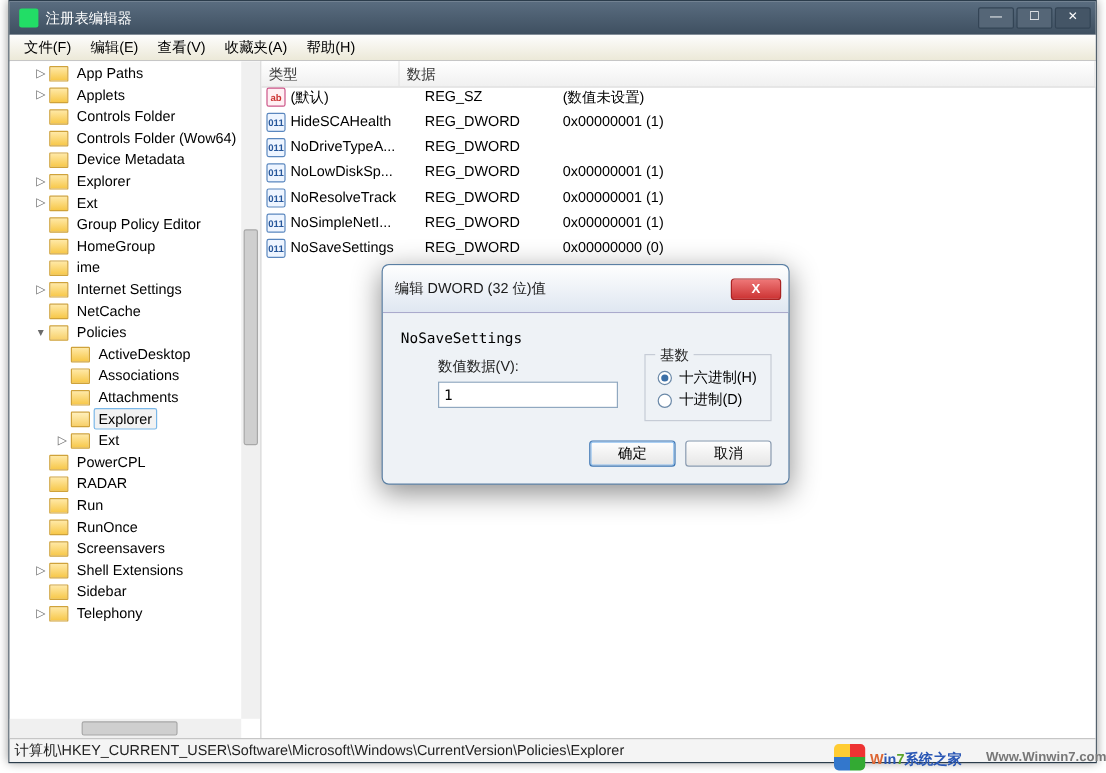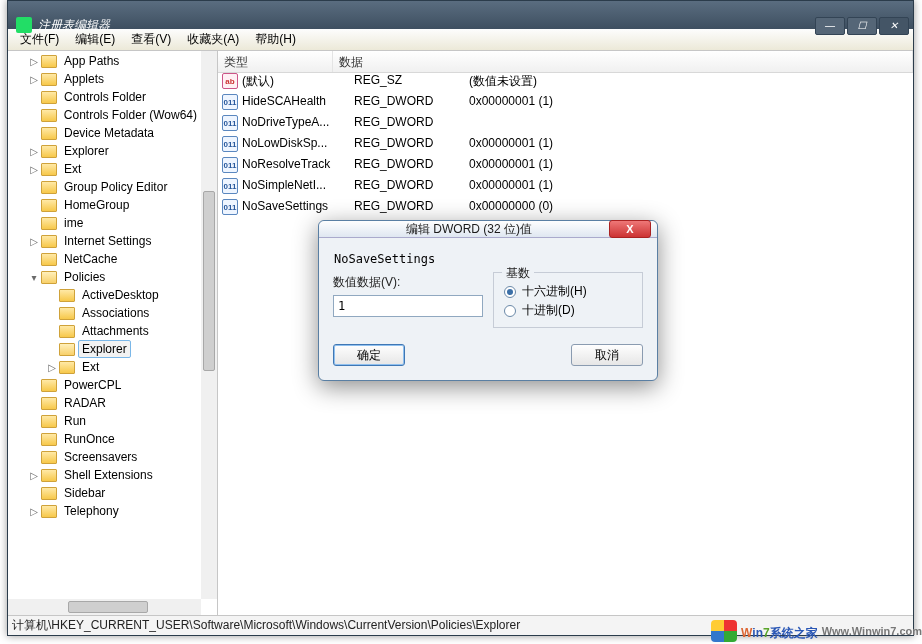--- a/index.html
+++ b/index.html
@@ -5,7 +5,7 @@
 * { margin:0; padding:0; box-sizing:border-box; font-family:"Microsoft YaHei","Segoe UI",Tahoma,sans-serif; font-size:12px; -webkit-user-select:none; user-select:none; }
 body { background:#fff; width:922px; height:644px; position:relative; overflow:hidden; }
 .window { position:absolute; left:7px; top:0; width:907px; height:636px; background:#fff; border:1px solid #2b3c4b; box-shadow:0 0 8px rgba(0,0,0,.4); }
-.titlebar { height:28px; background:linear-gradient(#5a6d80,#3e4f60); color:#fff; display:flex; align-items:flex-start; padding:16px 4px 0 8px;font-style:italic; }
+.titlebar { height:28px; background:linear-gradient(#5a6d80,#3e4f60); color:#fff; display:flex; align-items:center; padding:0 4px 0 8px; }
 .titlebar .app-icon { width:16px; height:16px; margin-right:6px; background:#2d6; border-radius:2px; }
 .titlebar .title { flex:1; font-size:12px; }
 .win-btns { display:flex; }

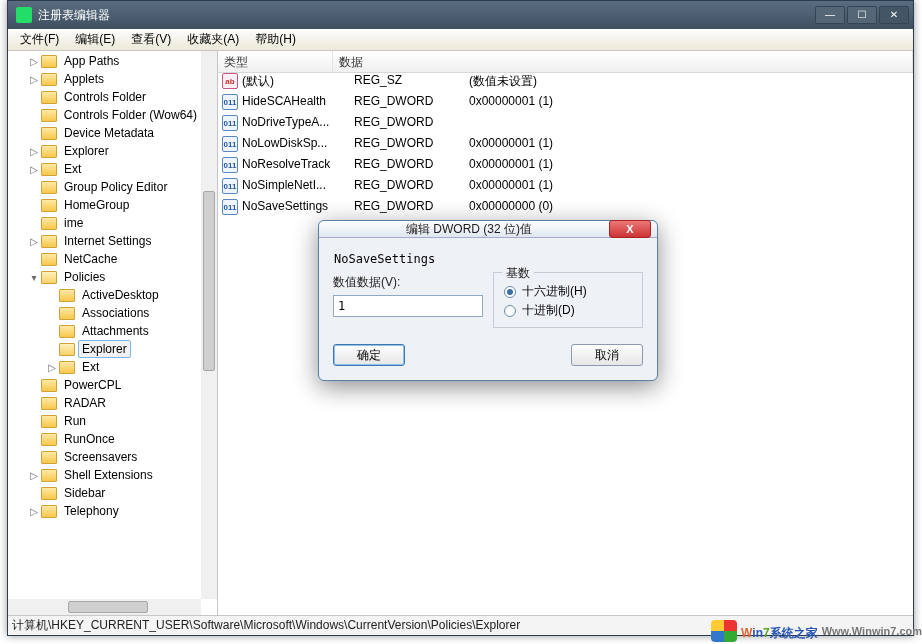--- a/index.html
+++ b/index.html
@@ -41,7 +41,7 @@
 .statusbar { height:20px; border-top:1px solid #c6c6c6; background:#f4f4f4; display:flex; align-items:center; padding:0 4px; color:#222; font-size:11px; }
 
 .dialog { position:absolute; left:318px; top:220px; width:340px; background:#eef2f6; border:1px solid #5a7fa3; border-radius:6px; box-shadow:0 6px 24px rgba(0,0,0,.45); }
-.dialog .dlg-title { height:17px; background:linear-gradient(#fefefe,#dfe7f1); border-bottom:1px solid #aac; border-radius:6px 6px 0 0; display:flex; align-items:center; padding:0 6px 0 10px; color:#1a1a1a;text-align:center; }
+.dialog .dlg-title { height:40px; background:linear-gradient(#fefefe,#dfe7f1); border-bottom:1px solid #aac; border-radius:6px 6px 0 0; display:flex; align-items:center; padding:0 6px 0 10px; color:#1a1a1a; }
 .dlg-title .t { flex:1; }
 .dlg-close { width:42px; height:18px; background:linear-gradient(#e77,#c33); border:1px solid #a22; border-radius:3px; color:#fff; display:flex; align-items:center; justify-content:center; font-weight:bold; font-size:11px; }
 .dlg-body { padding:12px 14px 6px; }

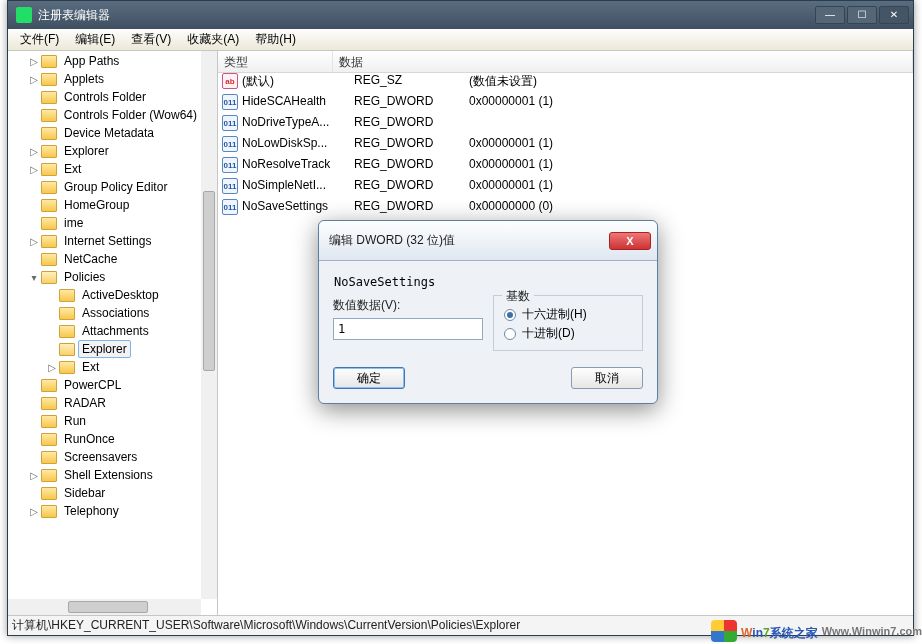--- a/index.html
+++ b/index.html
@@ -47,7 +47,7 @@
 .dlg-body { padding:12px 14px 6px; }
 .dlg-label { color:#222; margin-bottom:4px; }
 .dlg-ro { background:#eef2f6; padding:2px 1px 8px; font-family:Consolas,monospace; font-size:12px; }
-.dlg-row { display:flex; gap:10px; }
+.dlg-row { display:flex; gap:22px;margin-left:32px; }
 .dlg-col { flex:1; }
 .dlg-input { width:150px; height:22px; border:1px solid #90a8c0; background:#fff; padding:1px 4px; font-family:Consolas,monospace; font-size:12px; }
 .fieldset { border:1px solid #c6ccd6; padding:8px 10px 6px; margin-top:-2px; position:relative; }

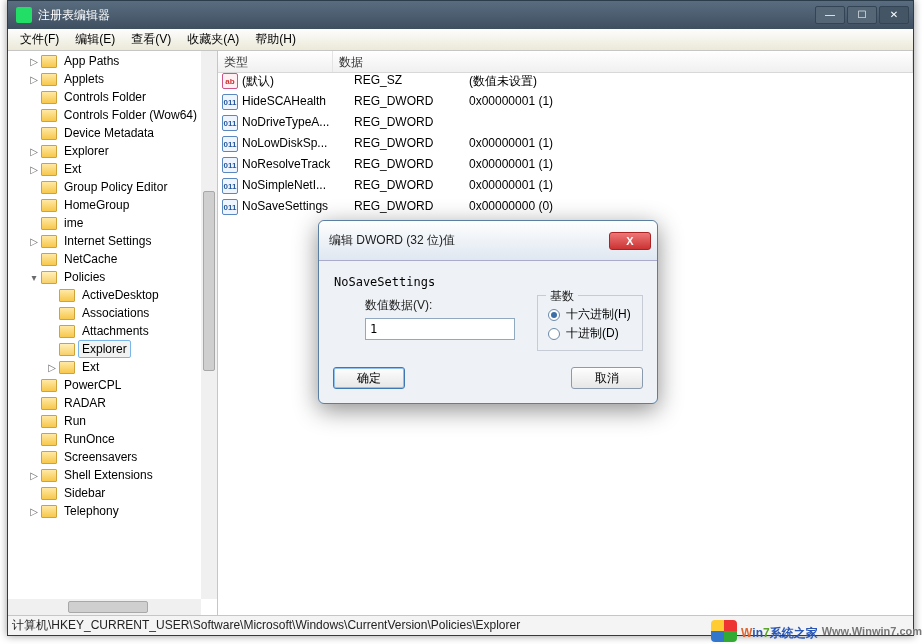--- a/index.html
+++ b/index.html
@@ -55,7 +55,7 @@
 .radio-row { display:flex; align-items:center; margin:2px 0; }
 .radio { width:12px; height:12px; border:1px solid #6b89a8; border-radius:50%; margin-right:6px; display:flex; align-items:center; justify-content:center; background:#fff; }
 .radio.checked::after { content:""; width:6px; height:6px; background:#3b6fa7; border-radius:50%; }
-.dlg-buttons { display:flex; justify-content:space-between; gap:8px; padding:10px 14px 14px; }
+.dlg-buttons { display:flex; justify-content:flex-end; gap:8px; padding:10px 14px 14px; }
 .btn { min-width:72px; height:22px; background:linear-gradient(#fefefe,#e6e6e6); border:1px solid #8a9bb0; border-radius:3px; display:flex; align-items:center; justify-content:center; }
 .btn.default { border-color:#3f77b4; box-shadow:0 0 0 1px #8fc0ef inset; }
 

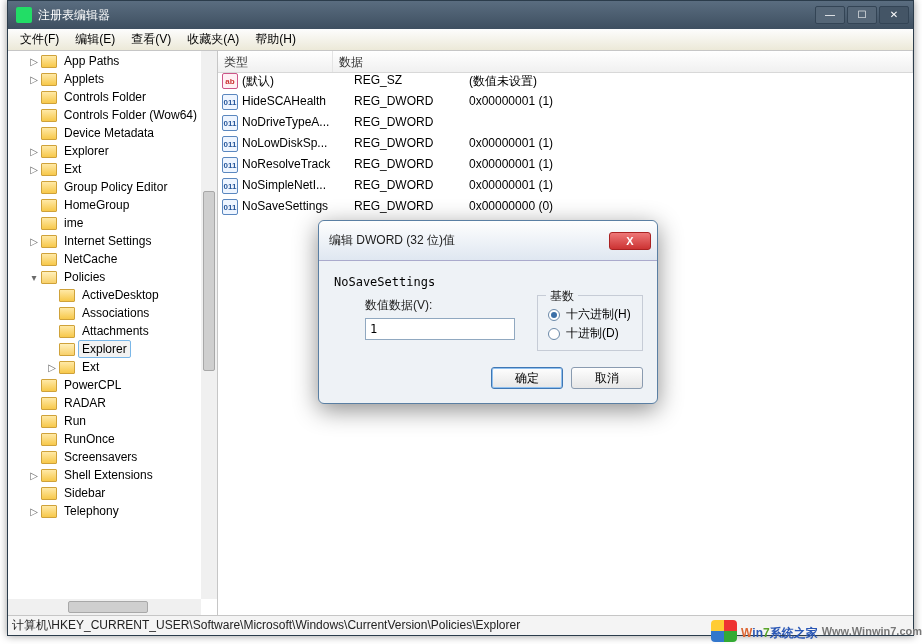--- a/index.html
+++ b/index.html
@@ -64,7 +64,7 @@
 .watermark .txt1 { font-size:18px; color:#2a57b5; }
 .watermark .txt1 .r { color:#d63; }
 .watermark .txt1 .g { color:#5aa52a; }
-.watermark .sub { font-size:11px; color:#777; margin-left:0; }
+.watermark .sub { font-size:11px; color:#777; margin-left:16px; }
 </style>
 </head>
 <body>

